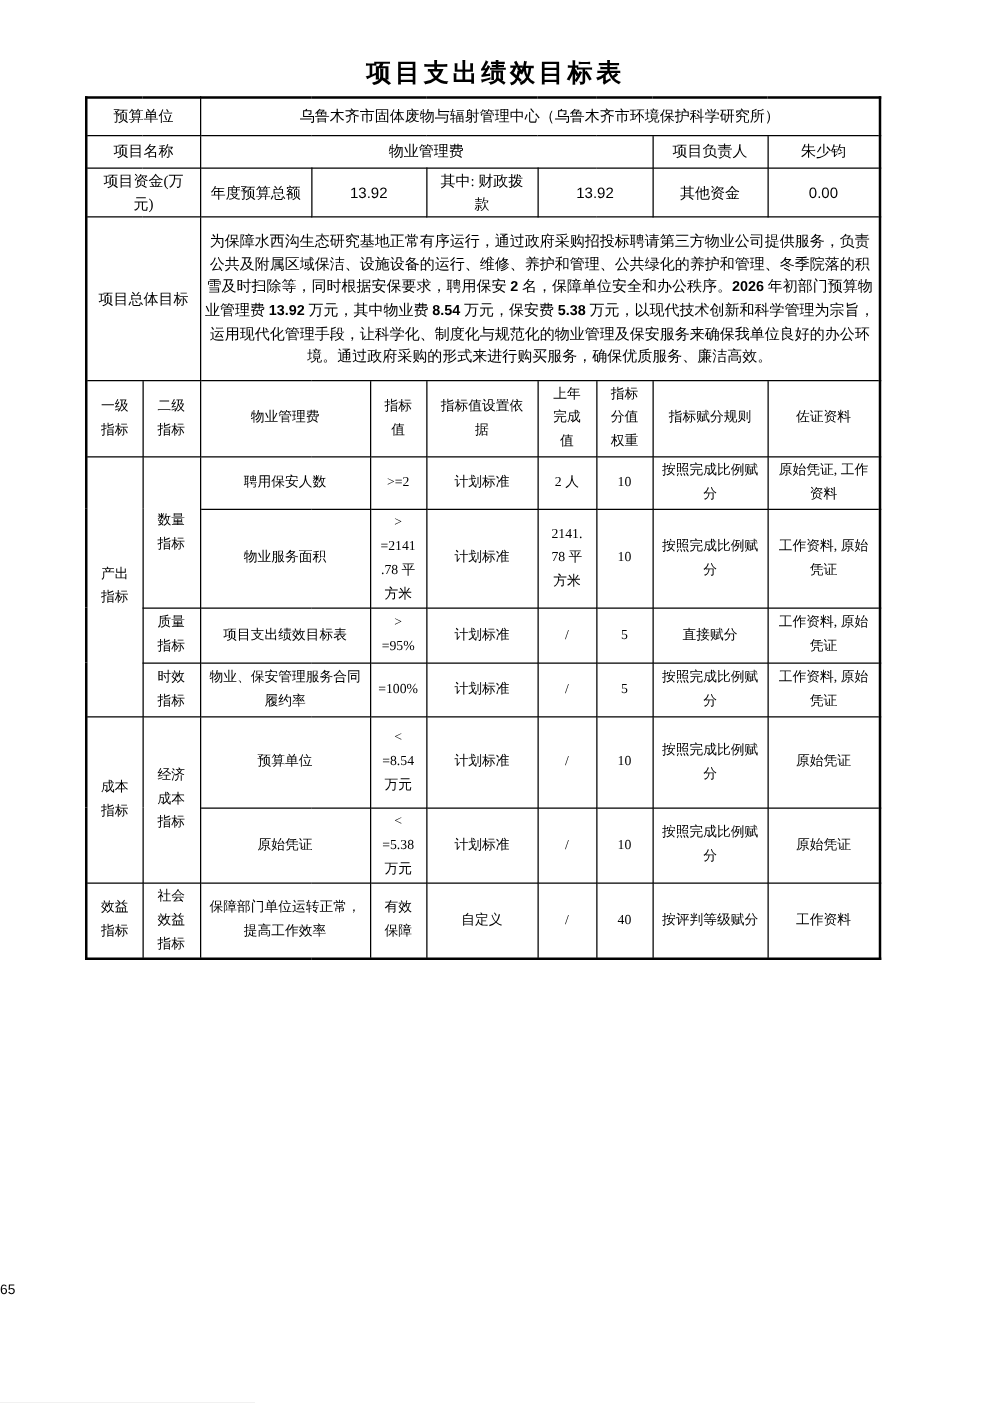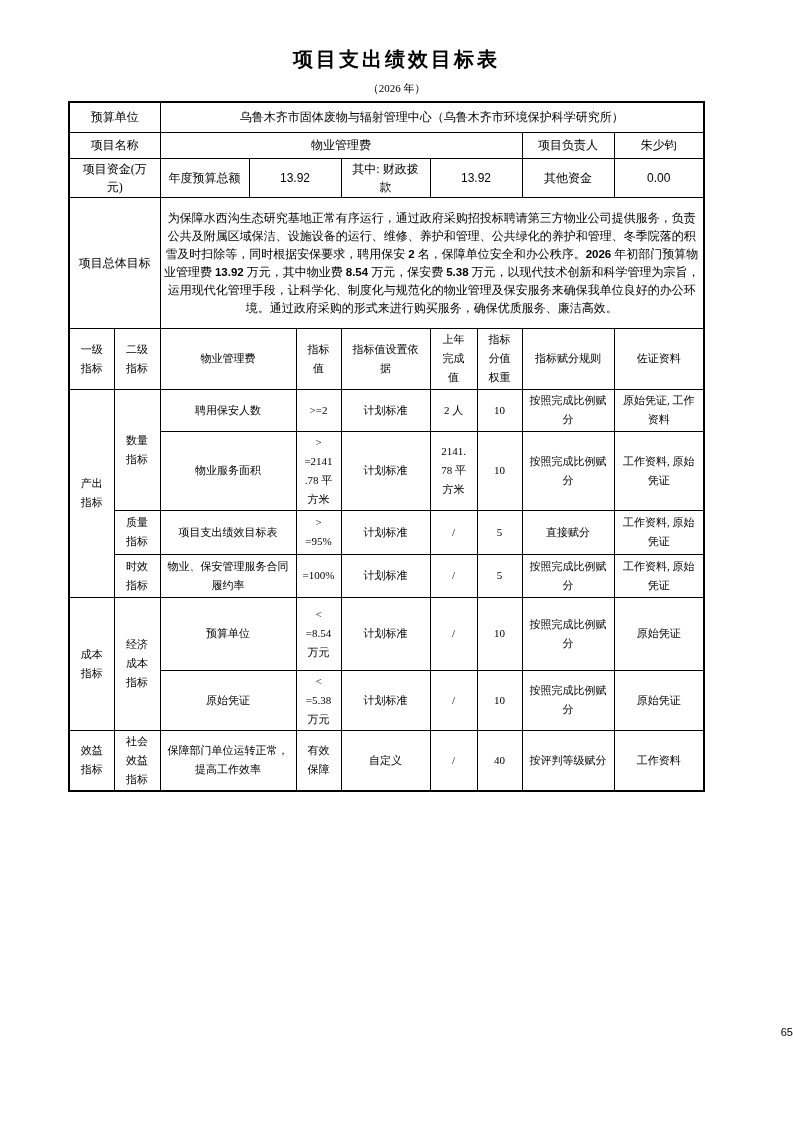--- a/index.html
+++ b/index.html
@@ -82,7 +82,6 @@
 <div class="page">
 
   <div class="doc-title">项目支出绩效目标表</div>
-  <div class="doc-subtitle">（2026 年）</div>
 
   <table class="main">
     <colgroup>

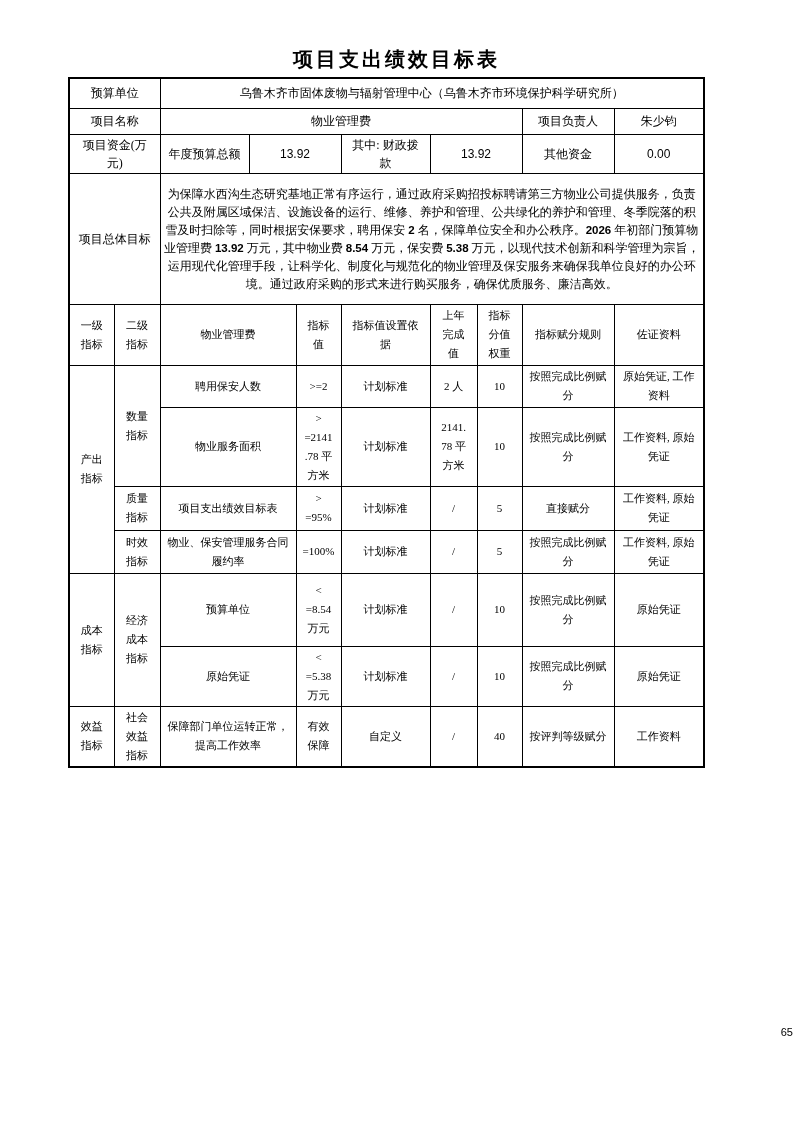--- a/index.html
+++ b/index.html
@@ -71,7 +71,7 @@
     top: 1026px;
     left: 0;
     width: 100%;
-    text-align: right;
+    text-align: left;
     font-family: "Liberation Sans", sans-serif;
     font-size: 11px;
   }

